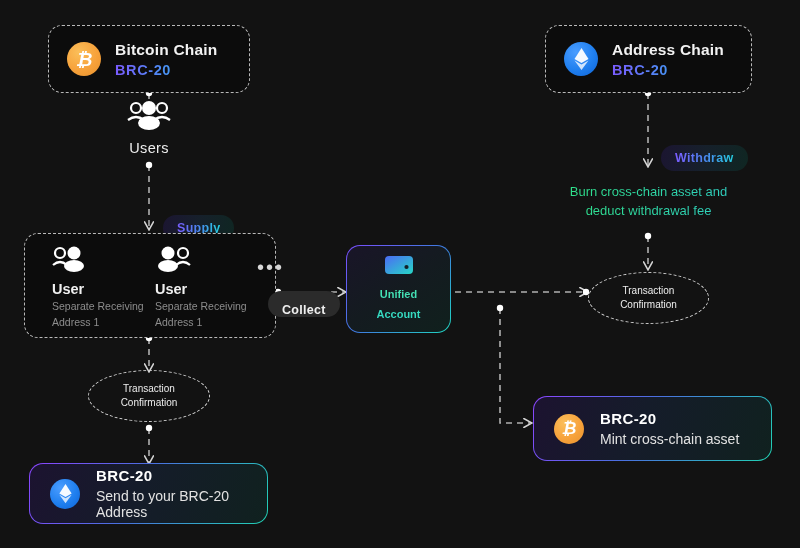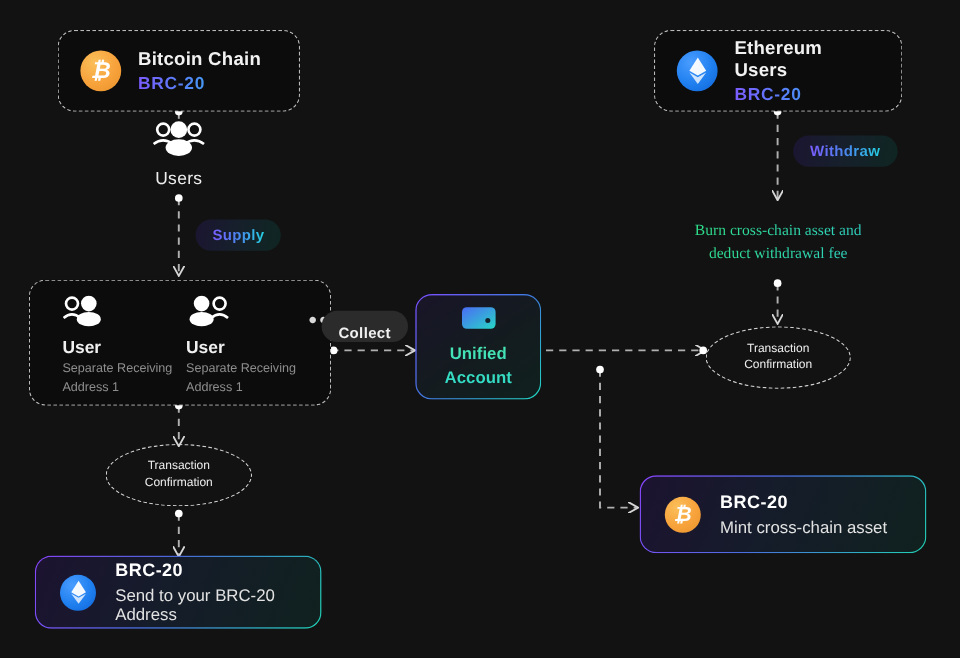--- a/index.html
+++ b/index.html
@@ -200,7 +200,7 @@
       </span>
     </div>
     <div class="chaintext">
-      <div class="chain-title">Ethereum Users</div>
+      <div class="chain-title">Address Chain</div>
       <div class="grad-text">BRC-20</div>
     </div>
   </div>

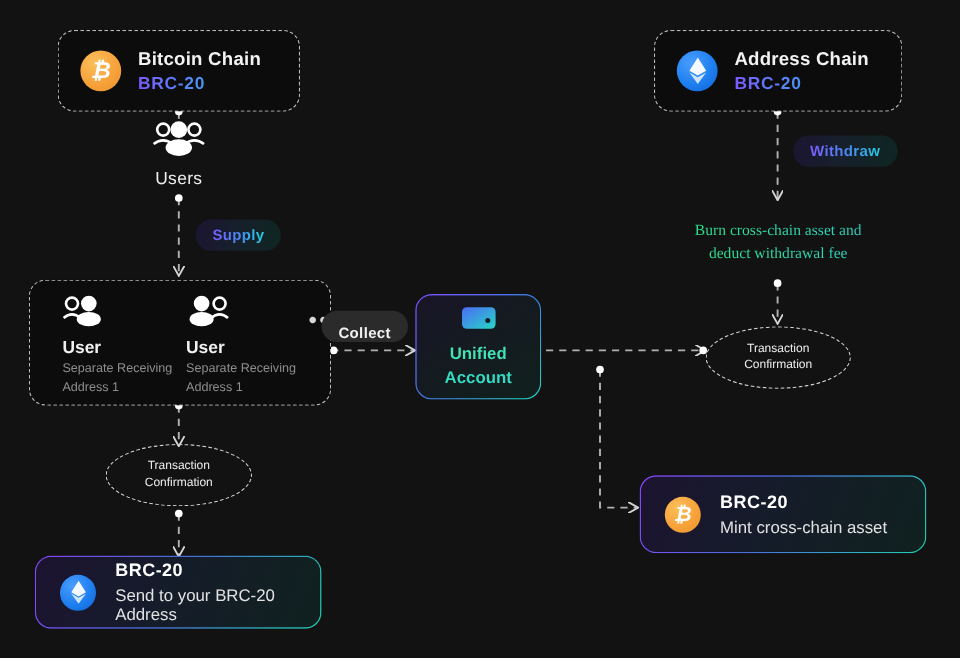--- a/index.html
+++ b/index.html
@@ -120,7 +120,7 @@
     position:absolute; border-radius: 999px;
     display:flex; align-items:center; justify-content:center;
     font-size: 12.5px; font-weight: 700; letter-spacing:.3px;
-    padding: 0 14px; height: 26px;
+    padding: 0 14px; height: 26px; margin-top: 32px;
   }
   .pill.grey { background: #2b2b2b; color:#f0f0f0; }
   .pill.grad {

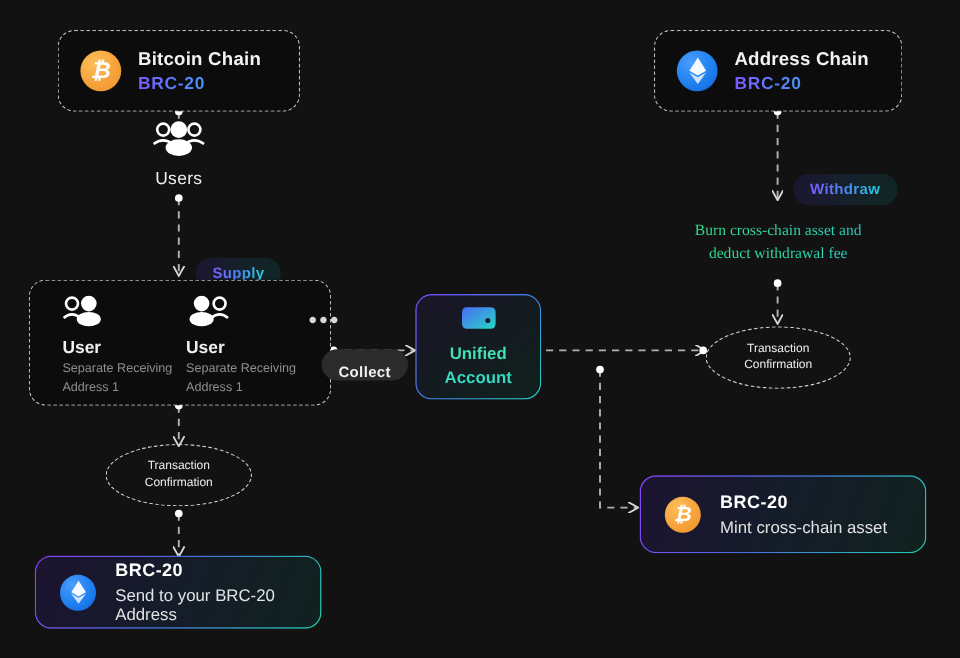--- a/index.html
+++ b/index.html
@@ -283,7 +283,7 @@
     <span>Withdraw</span>
   </div>
 
-  <div class="burnbox" style="left:533px; top:166px; width:231px; height:70px;font-family:Liberation Serif, serif;">
+  <div class="burnbox" style="left:533px; top:166px; width:231px; height:70px;">
     <div class="burn-text">
       <div>Burn cross-chain asset and</div>
       <div>deduct withdrawal fee</div>

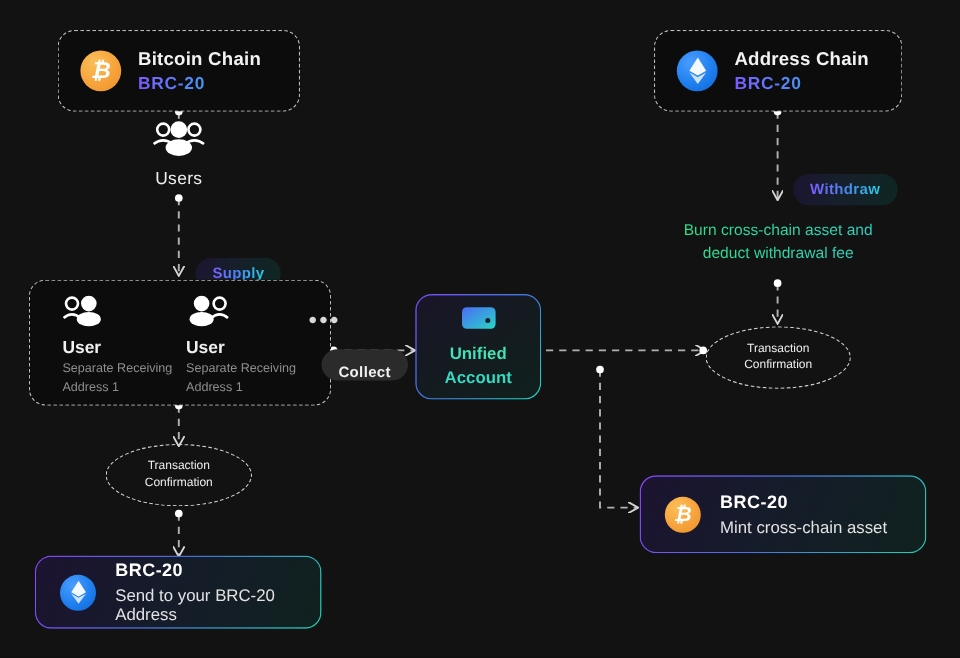--- a/index.html
+++ b/index.html
@@ -68,7 +68,7 @@
   }
   .wallet-icon { width: 30px; height: 22px; }
   .unified-label {
-    font-size: 14px; font-weight: 700; text-align:center; line-height: 20px;
+    font-size: 11px; font-weight: 700; text-align:center; line-height: 20px;
     background: linear-gradient(180deg, #4be6b0 0%, #2fd9c8 100%);
     -webkit-background-clip:text; background-clip:text;
     -webkit-text-fill-color: transparent; color: transparent;

